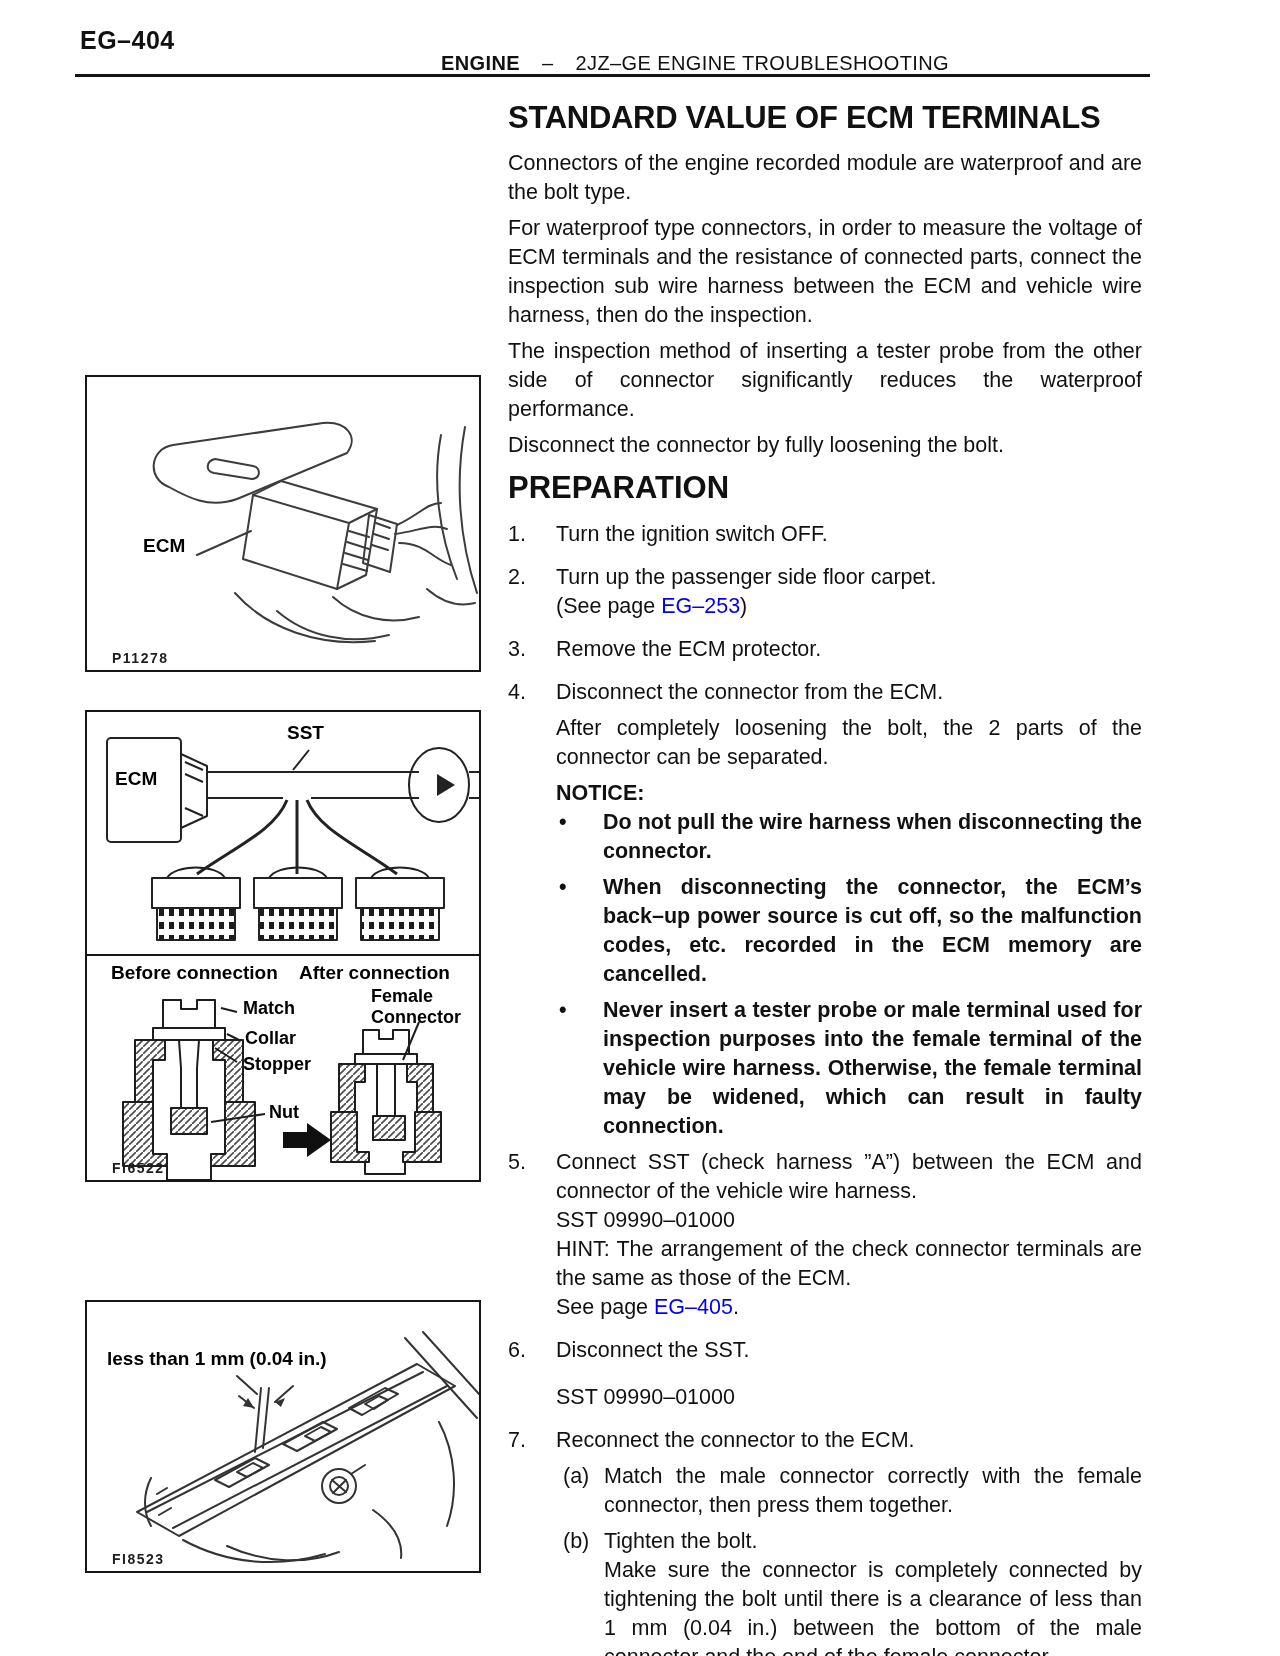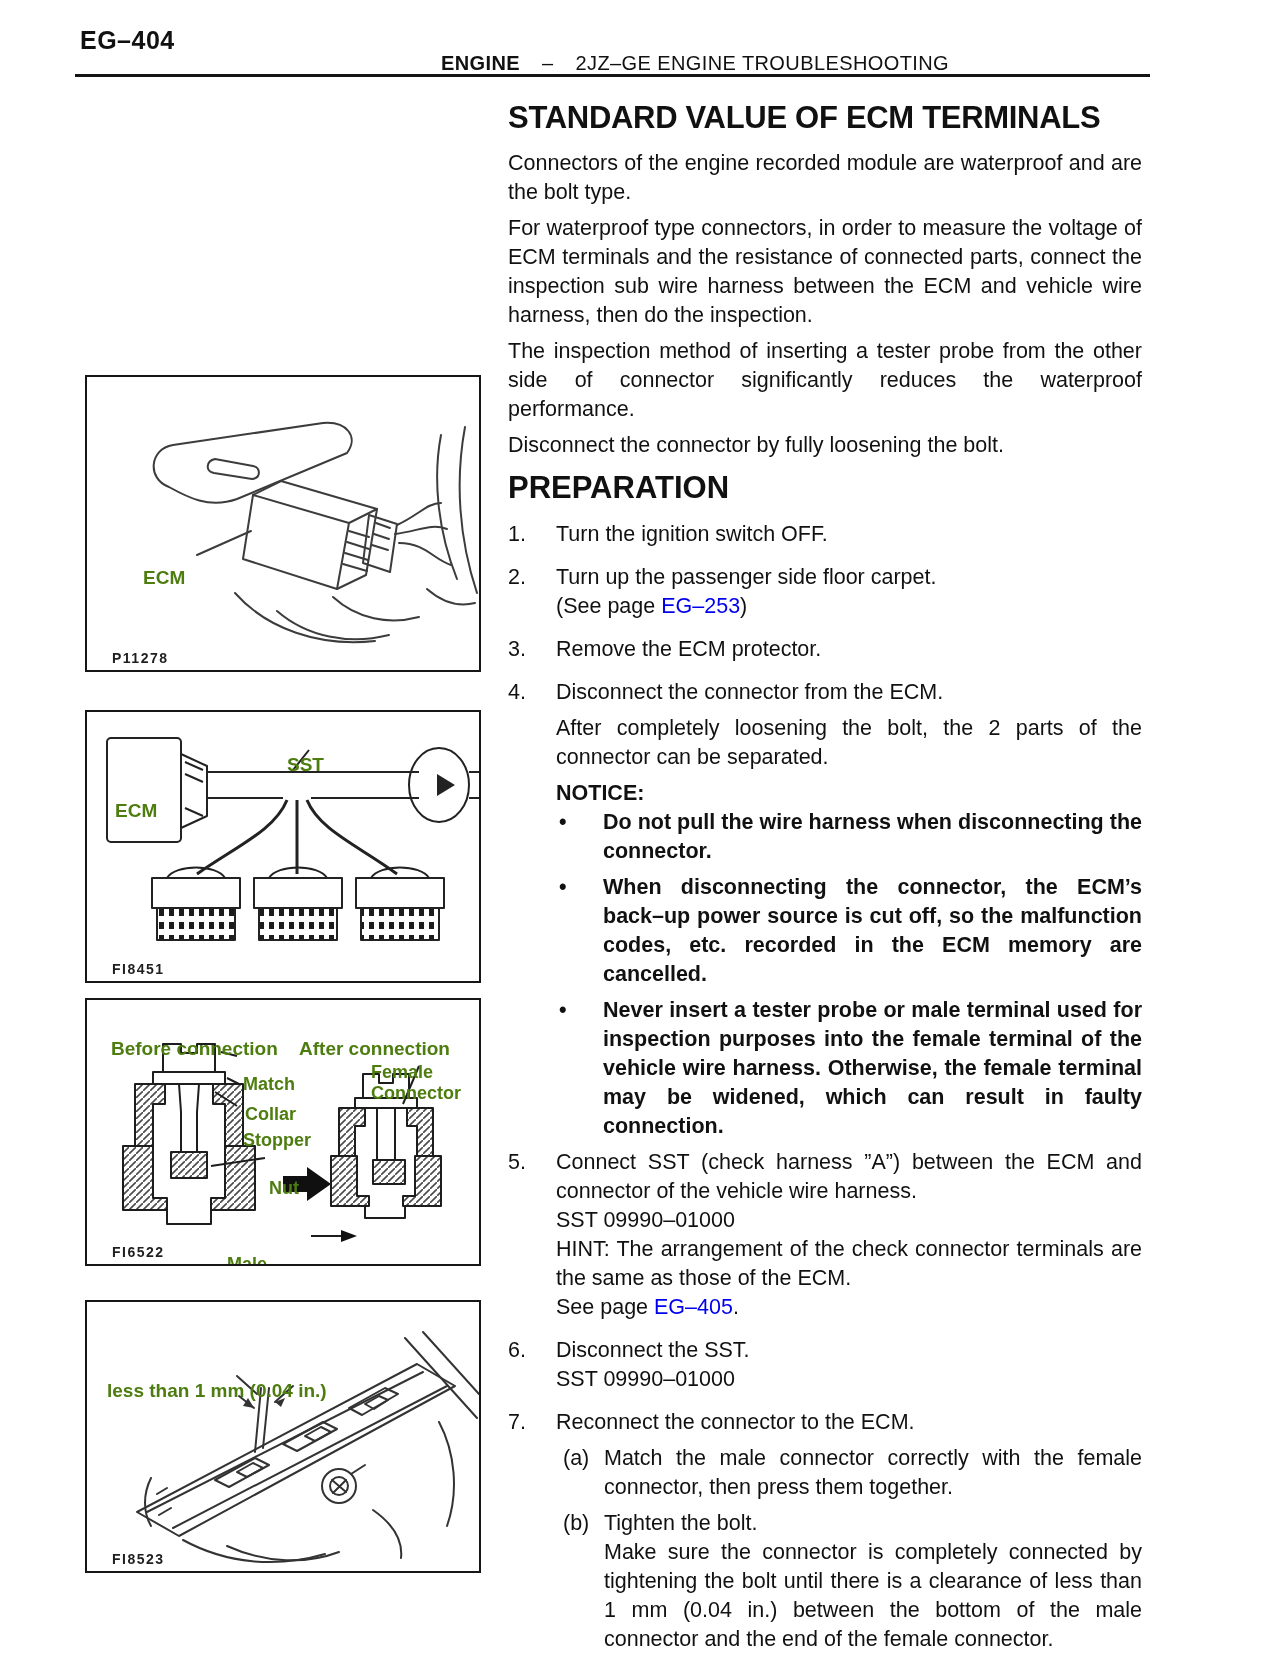--- a/index.html
+++ b/index.html
@@ -40,7 +40,7 @@
   #fig4{top:1300px;height:273px;}
   .fig svg{position:absolute;left:0;top:0;}
   .fig-code{position:absolute;left:9px;bottom:4px;font-size:14px;font-weight:bold;letter-spacing:1.5px;color:#1e1e1e;padding-left:16px;}
-  .fig-label{position:absolute;font-weight:bold;font-size:19px;color:#4d7c0f;line-height:22px;margin-top:32px;}
+  .fig-label{position:absolute;font-weight:bold;font-size:19px;color:#000000;line-height:22px;}
   .fig-label.small{font-size:18px;line-height:21px;}
 </style>
 </head>

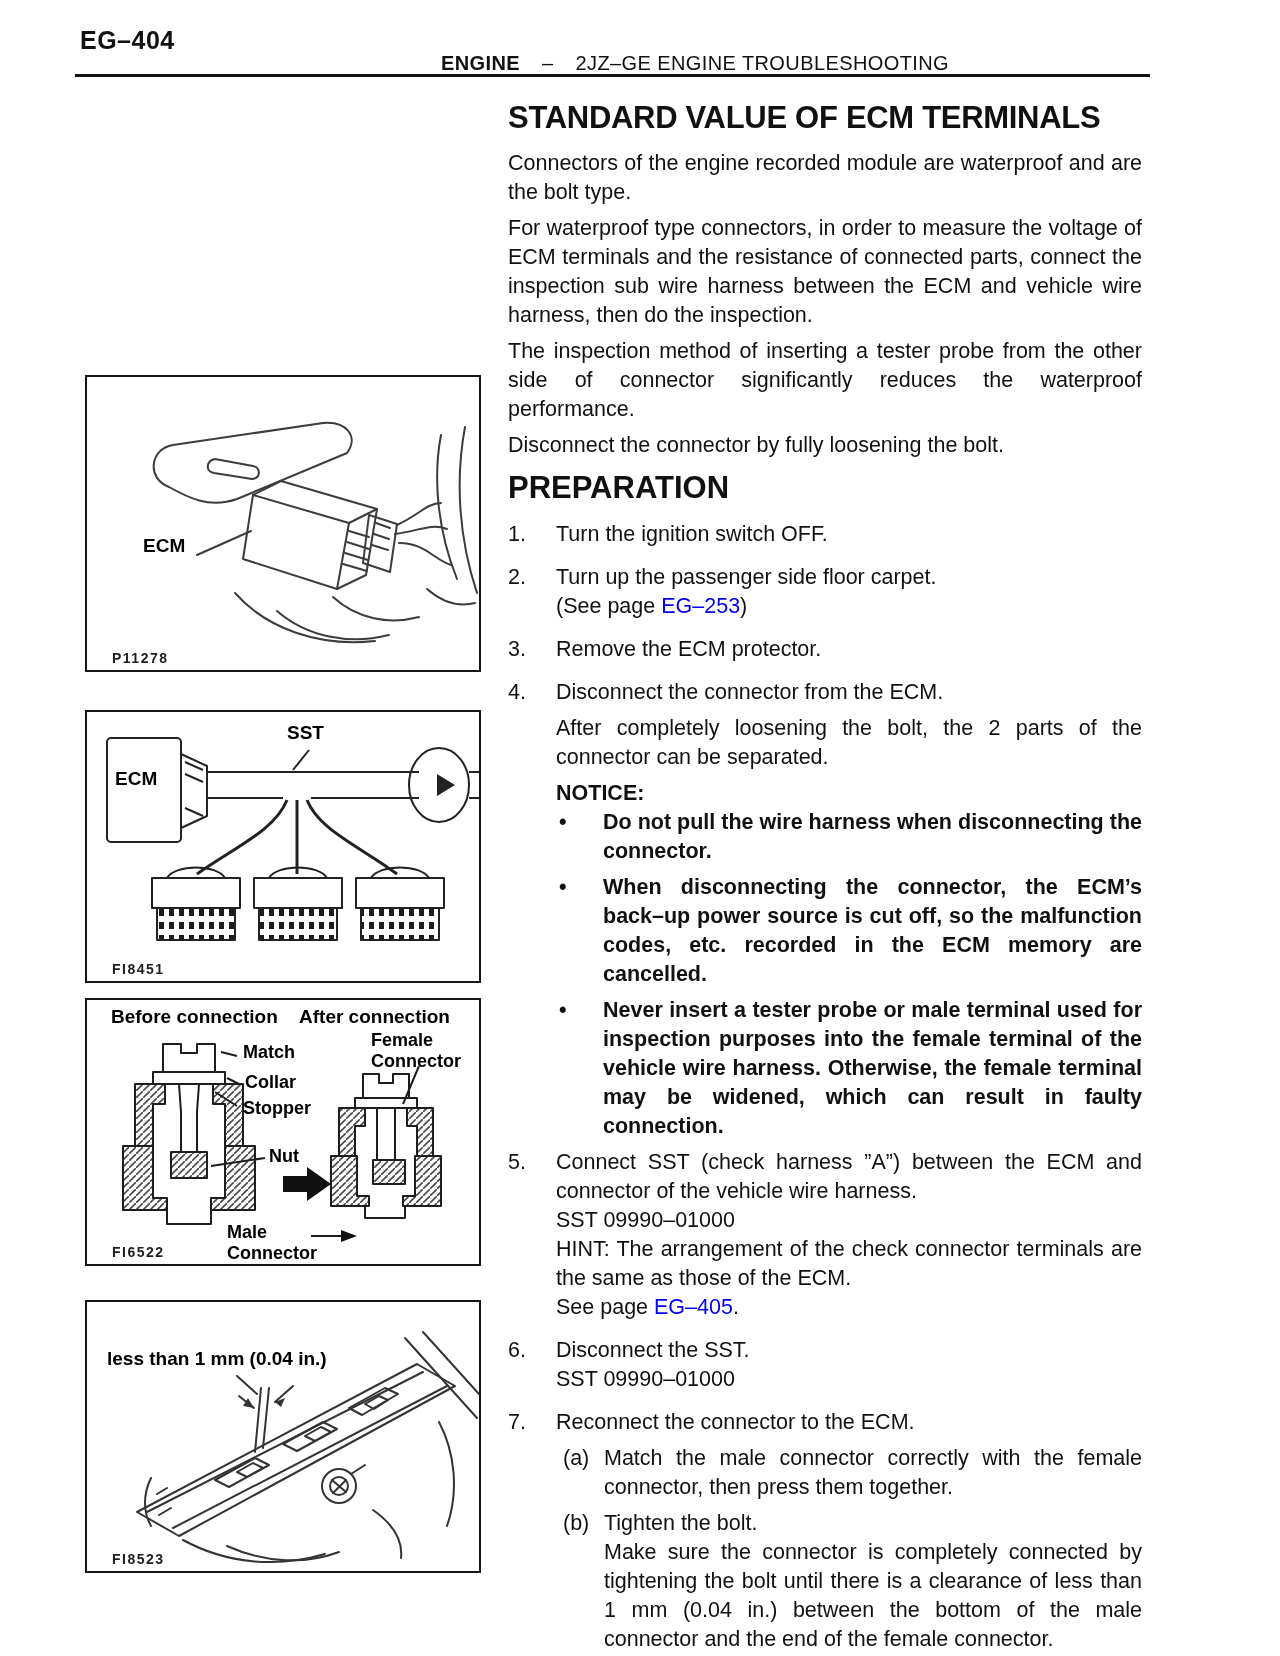--- a/index.html
+++ b/index.html
@@ -36,7 +36,7 @@
   .fig{position:absolute;left:85px;width:396px;border:2px solid #161616;background:#fff;box-sizing:border-box;overflow:hidden;}
   #fig1{top:375px;height:297px;}
   #fig2{top:710px;height:273px;}
-  #fig3{top:998px;height:268px;}
+  #fig3{top:954px;height:228px;}
   #fig4{top:1300px;height:273px;}
   .fig svg{position:absolute;left:0;top:0;}
   .fig-code{position:absolute;left:9px;bottom:4px;font-size:14px;font-weight:bold;letter-spacing:1.5px;color:#1e1e1e;padding-left:16px;}

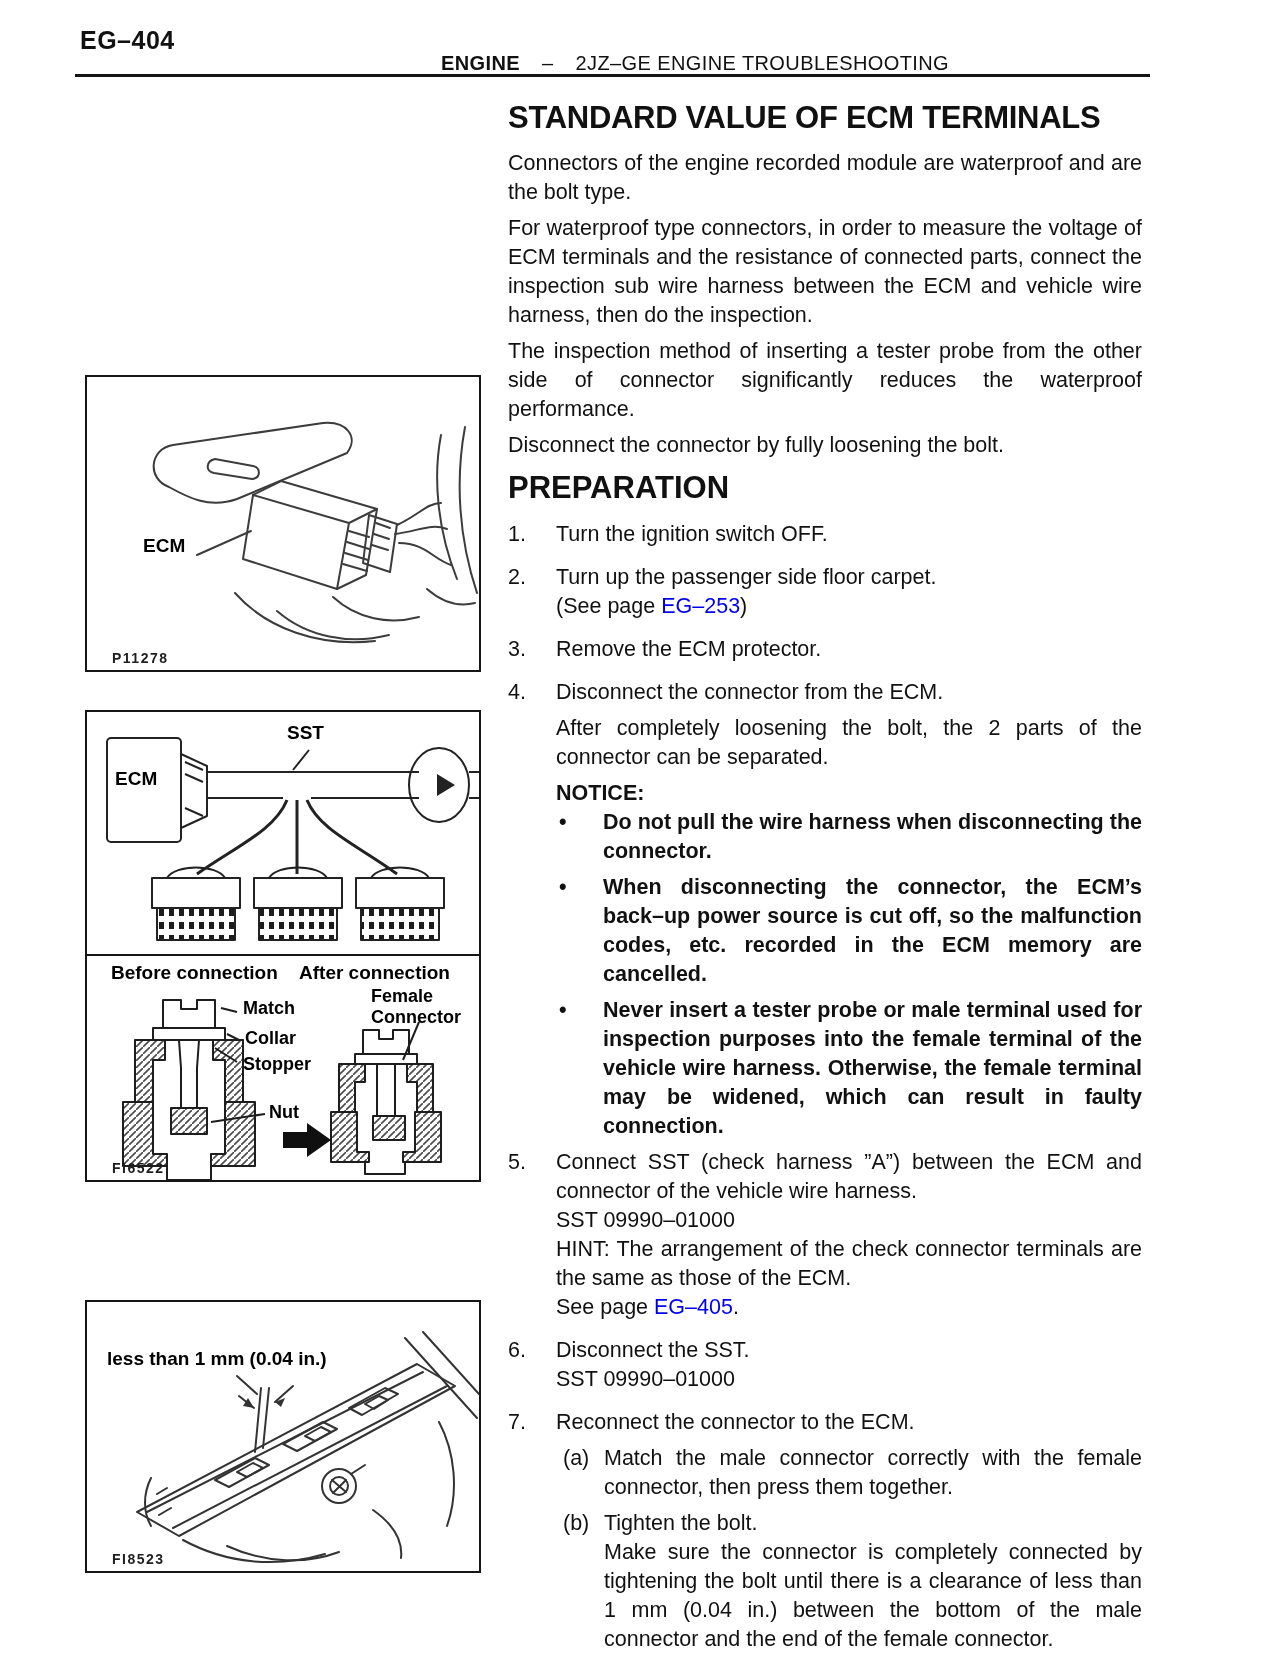--- a/index.html
+++ b/index.html
@@ -120,7 +120,7 @@
   <div class="step">
     <span class="step-num">6.</span>
     <div class="step-body">
-      <p class="jt" style="margin-bottom:0">Disconnect the SST.</p>
+      <p class="jt" style="margin-bottom:18px">Disconnect the SST.</p>
       <p>SST 09990–01000</p>
     </div>
   </div>

